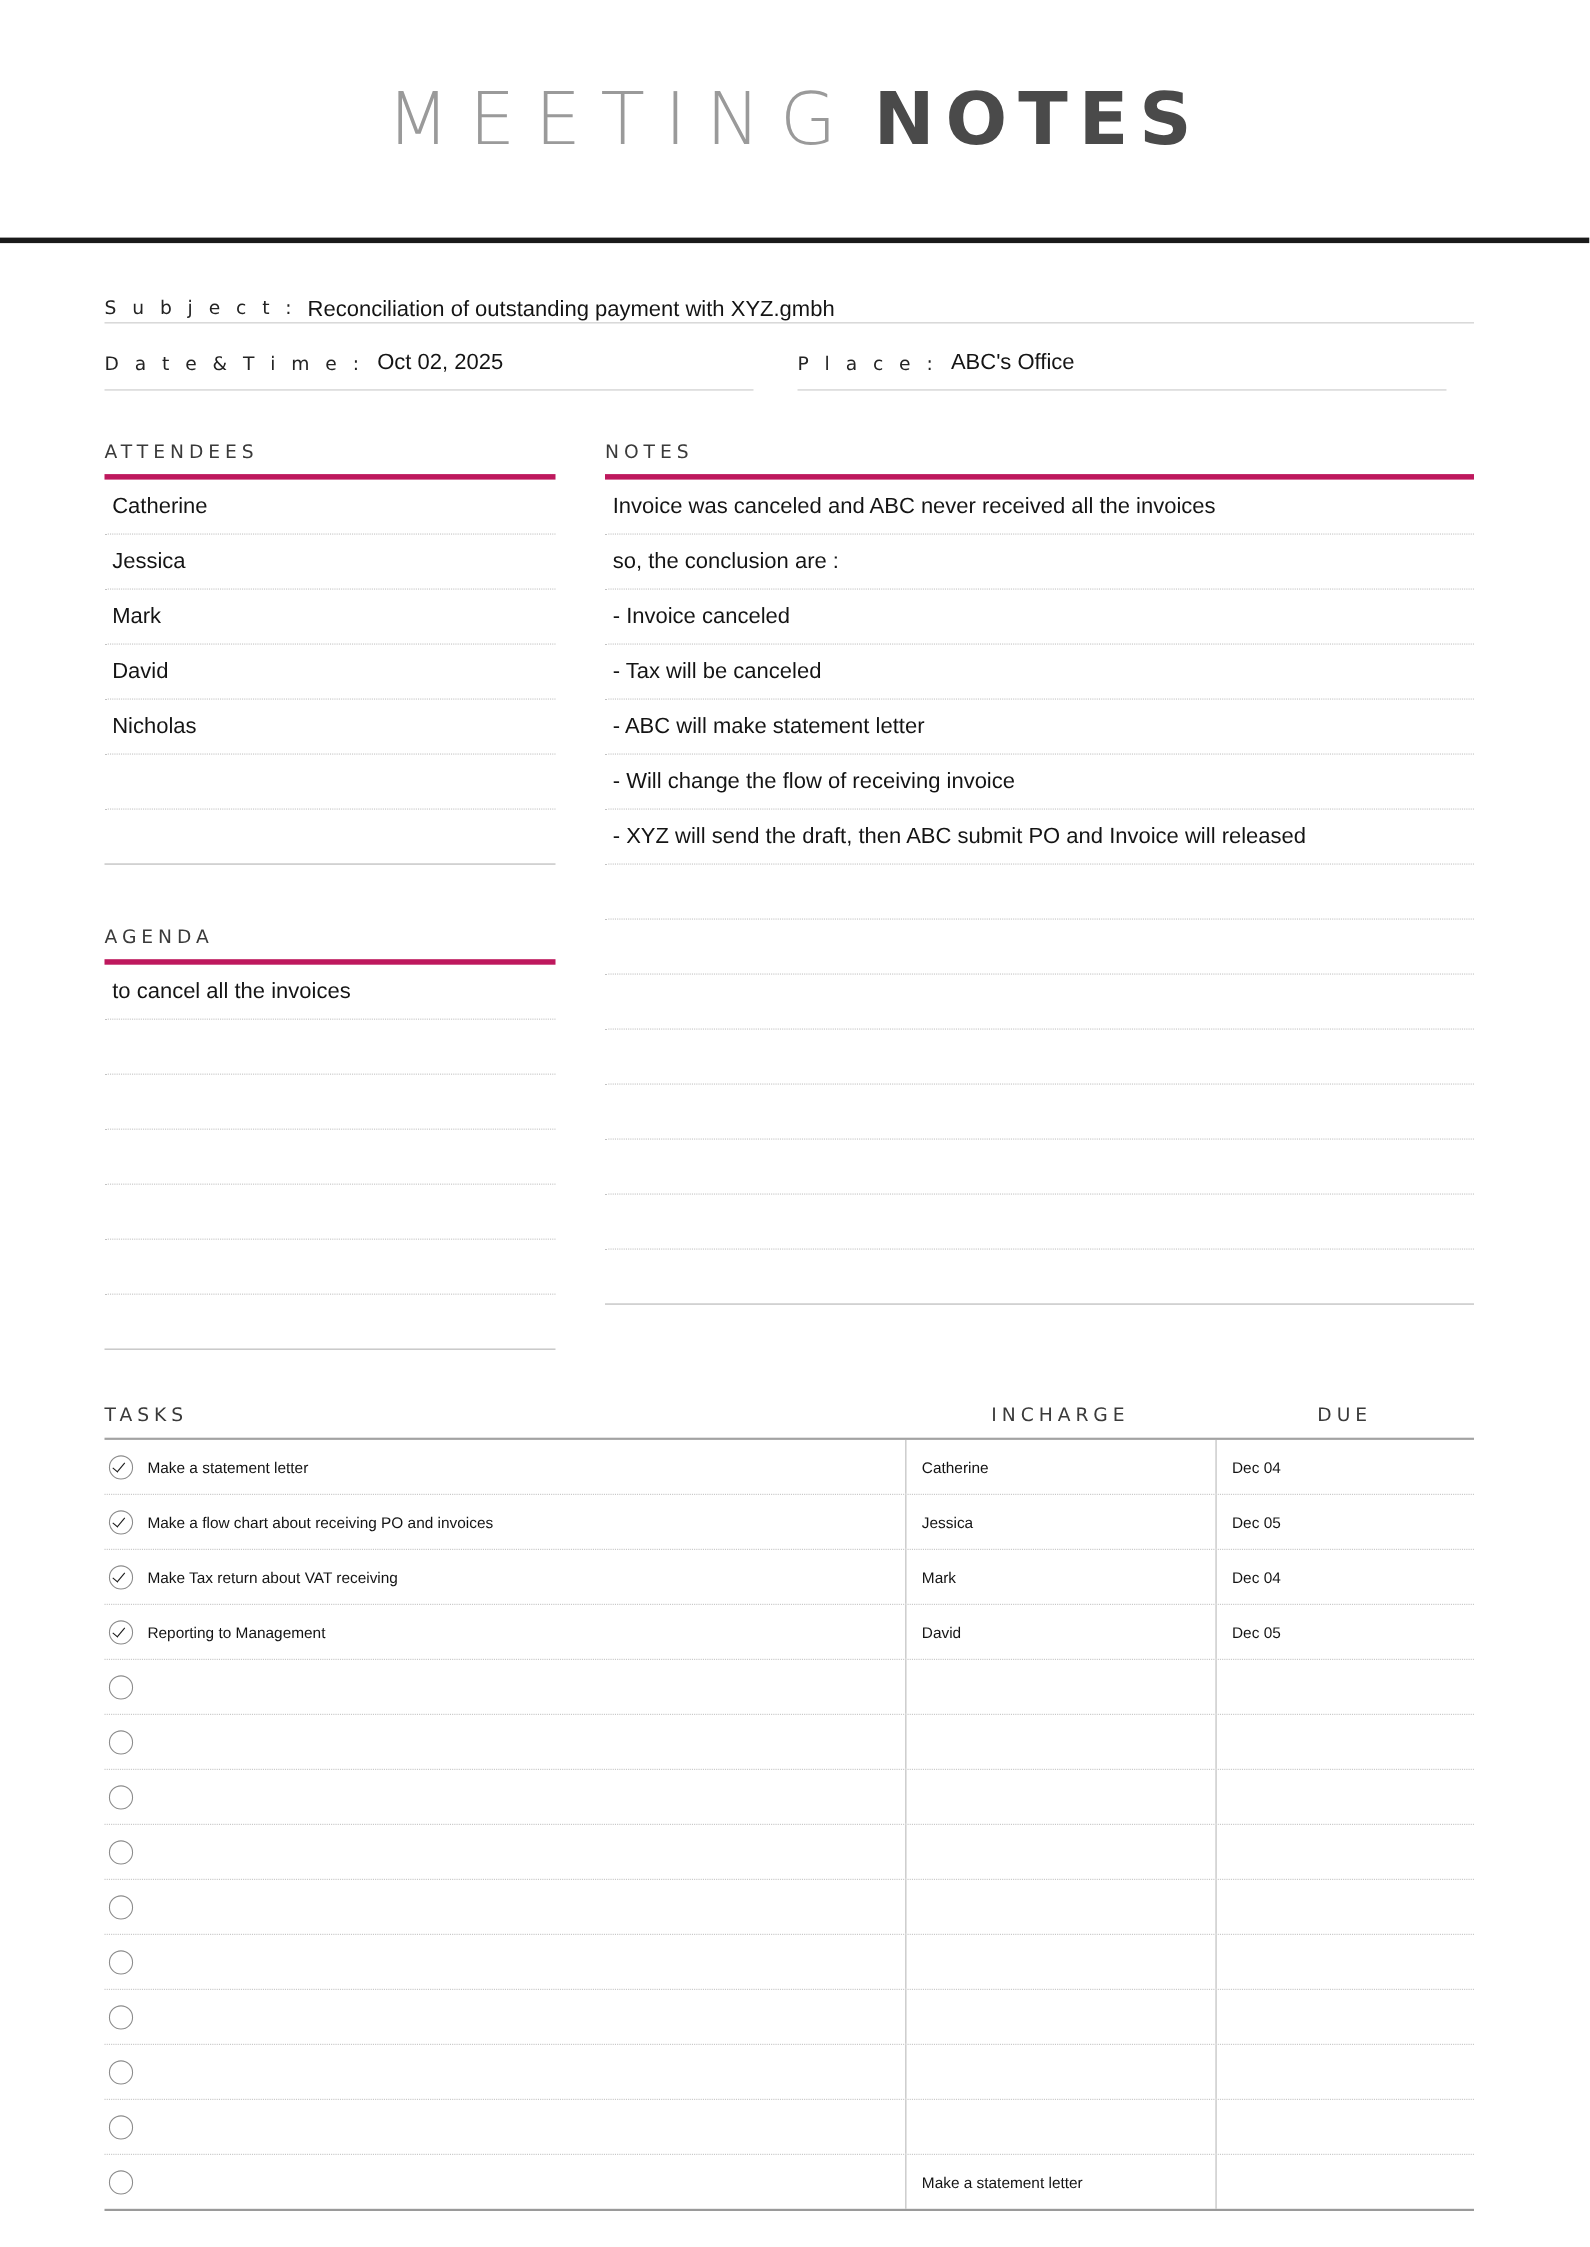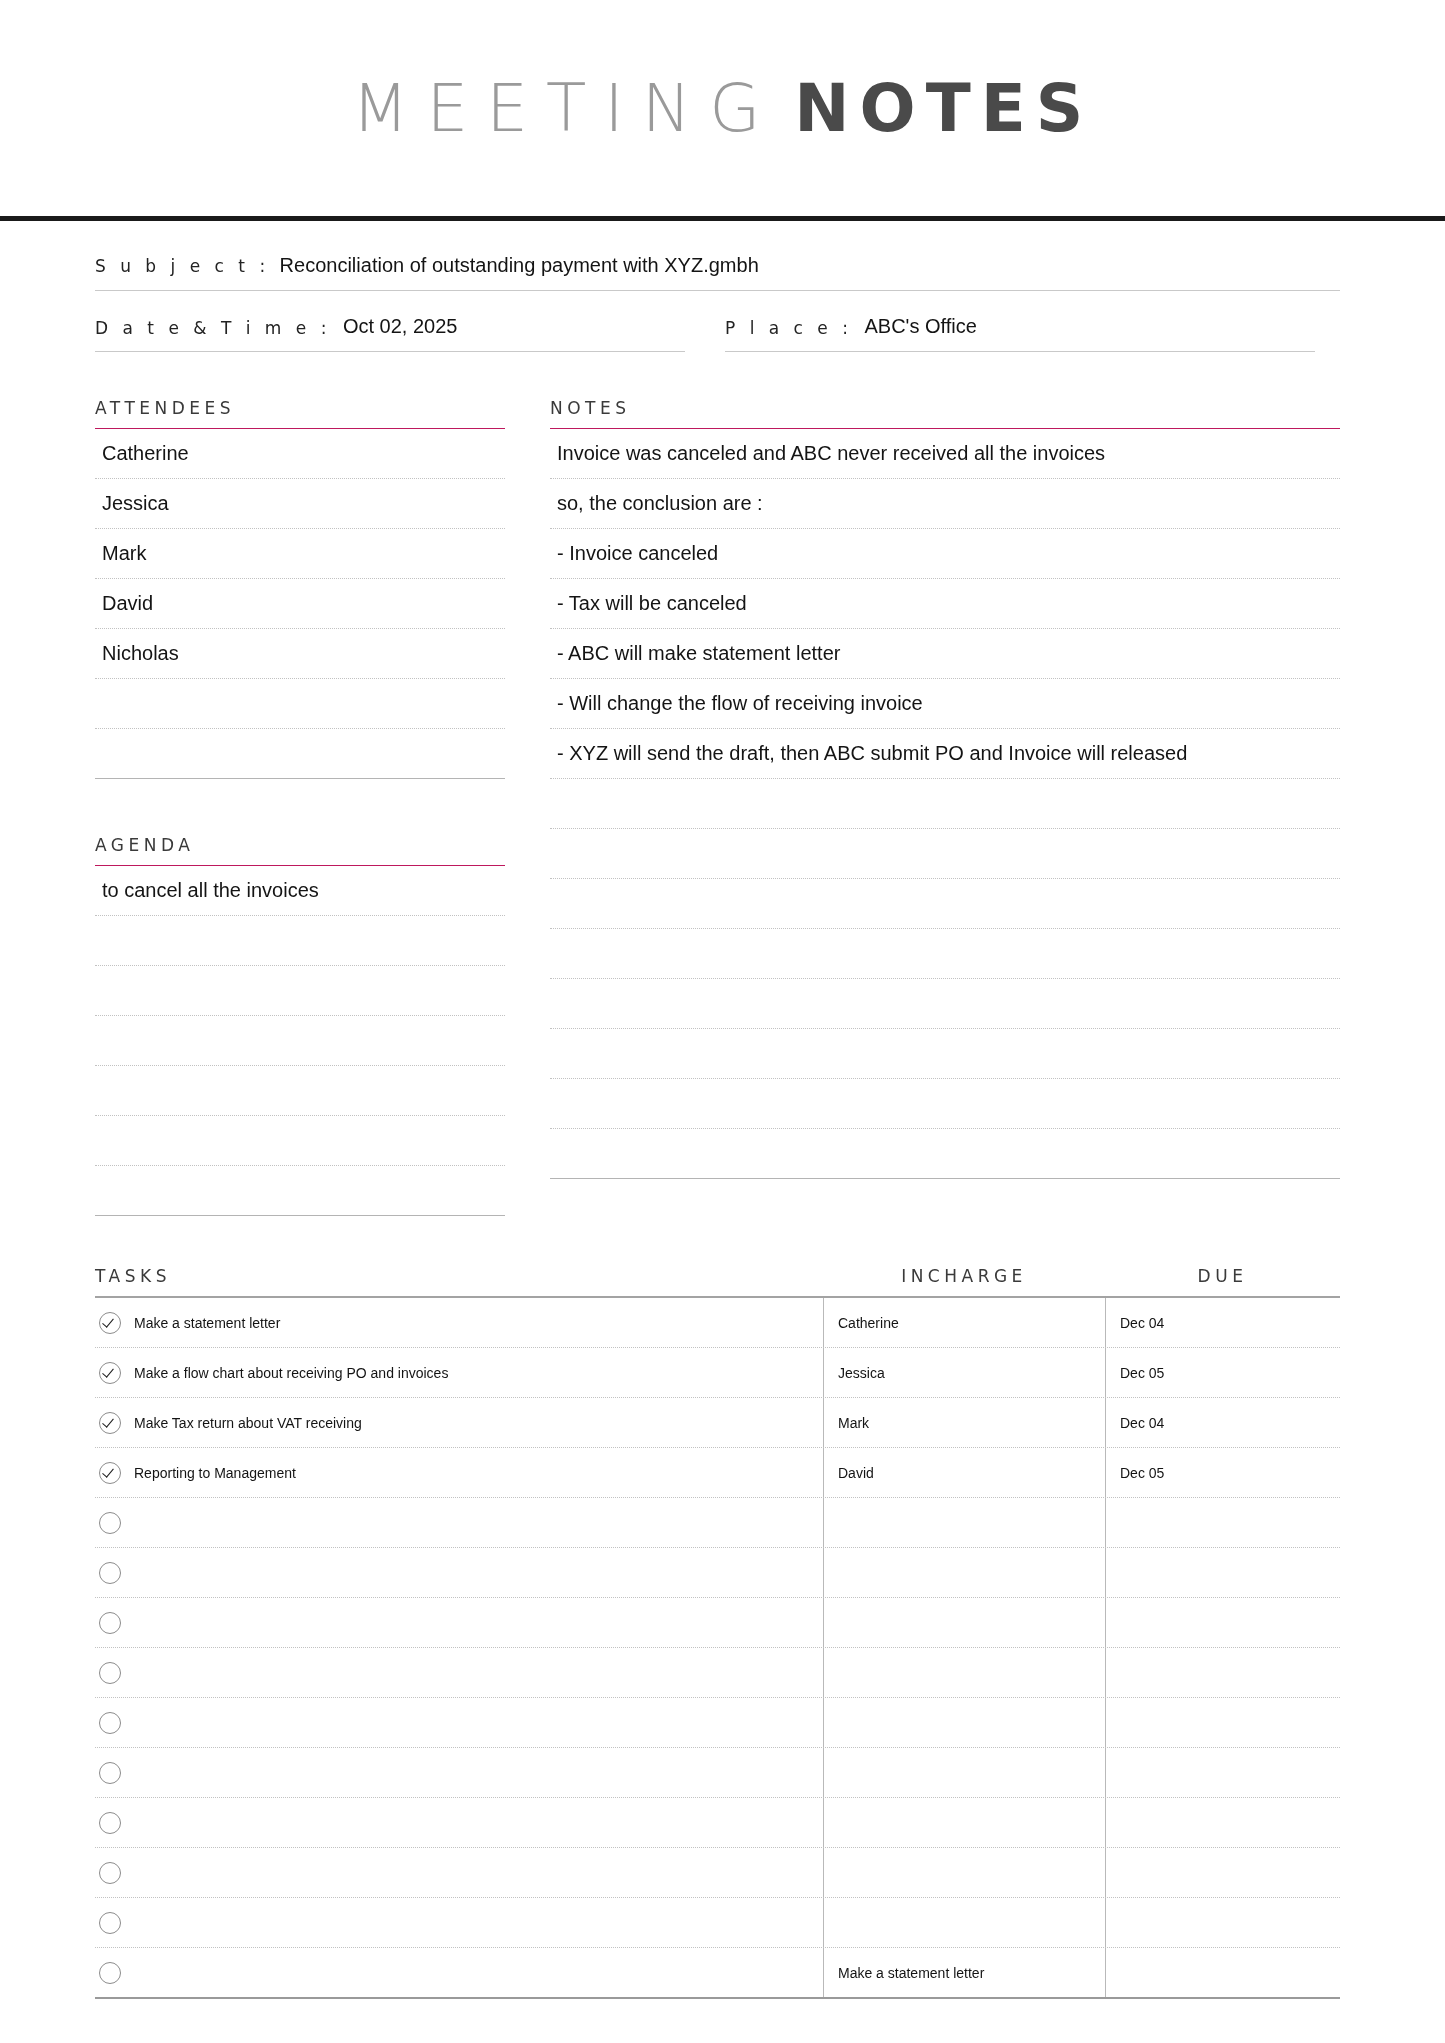--- a/index.html
+++ b/index.html
@@ -69,11 +69,10 @@
 
   
   .subject-row {
-    margin-top: 33px;
-    display: flex;
-    align-items: center;
+    margin-top: 49px;
+    display: flex;
+    align-items: flex-start;
     border-bottom: 1px solid #c9c9c9;
-    padding-bottom: 13px;
   }
   .subject-row .value { margin-left: 10px; }
 

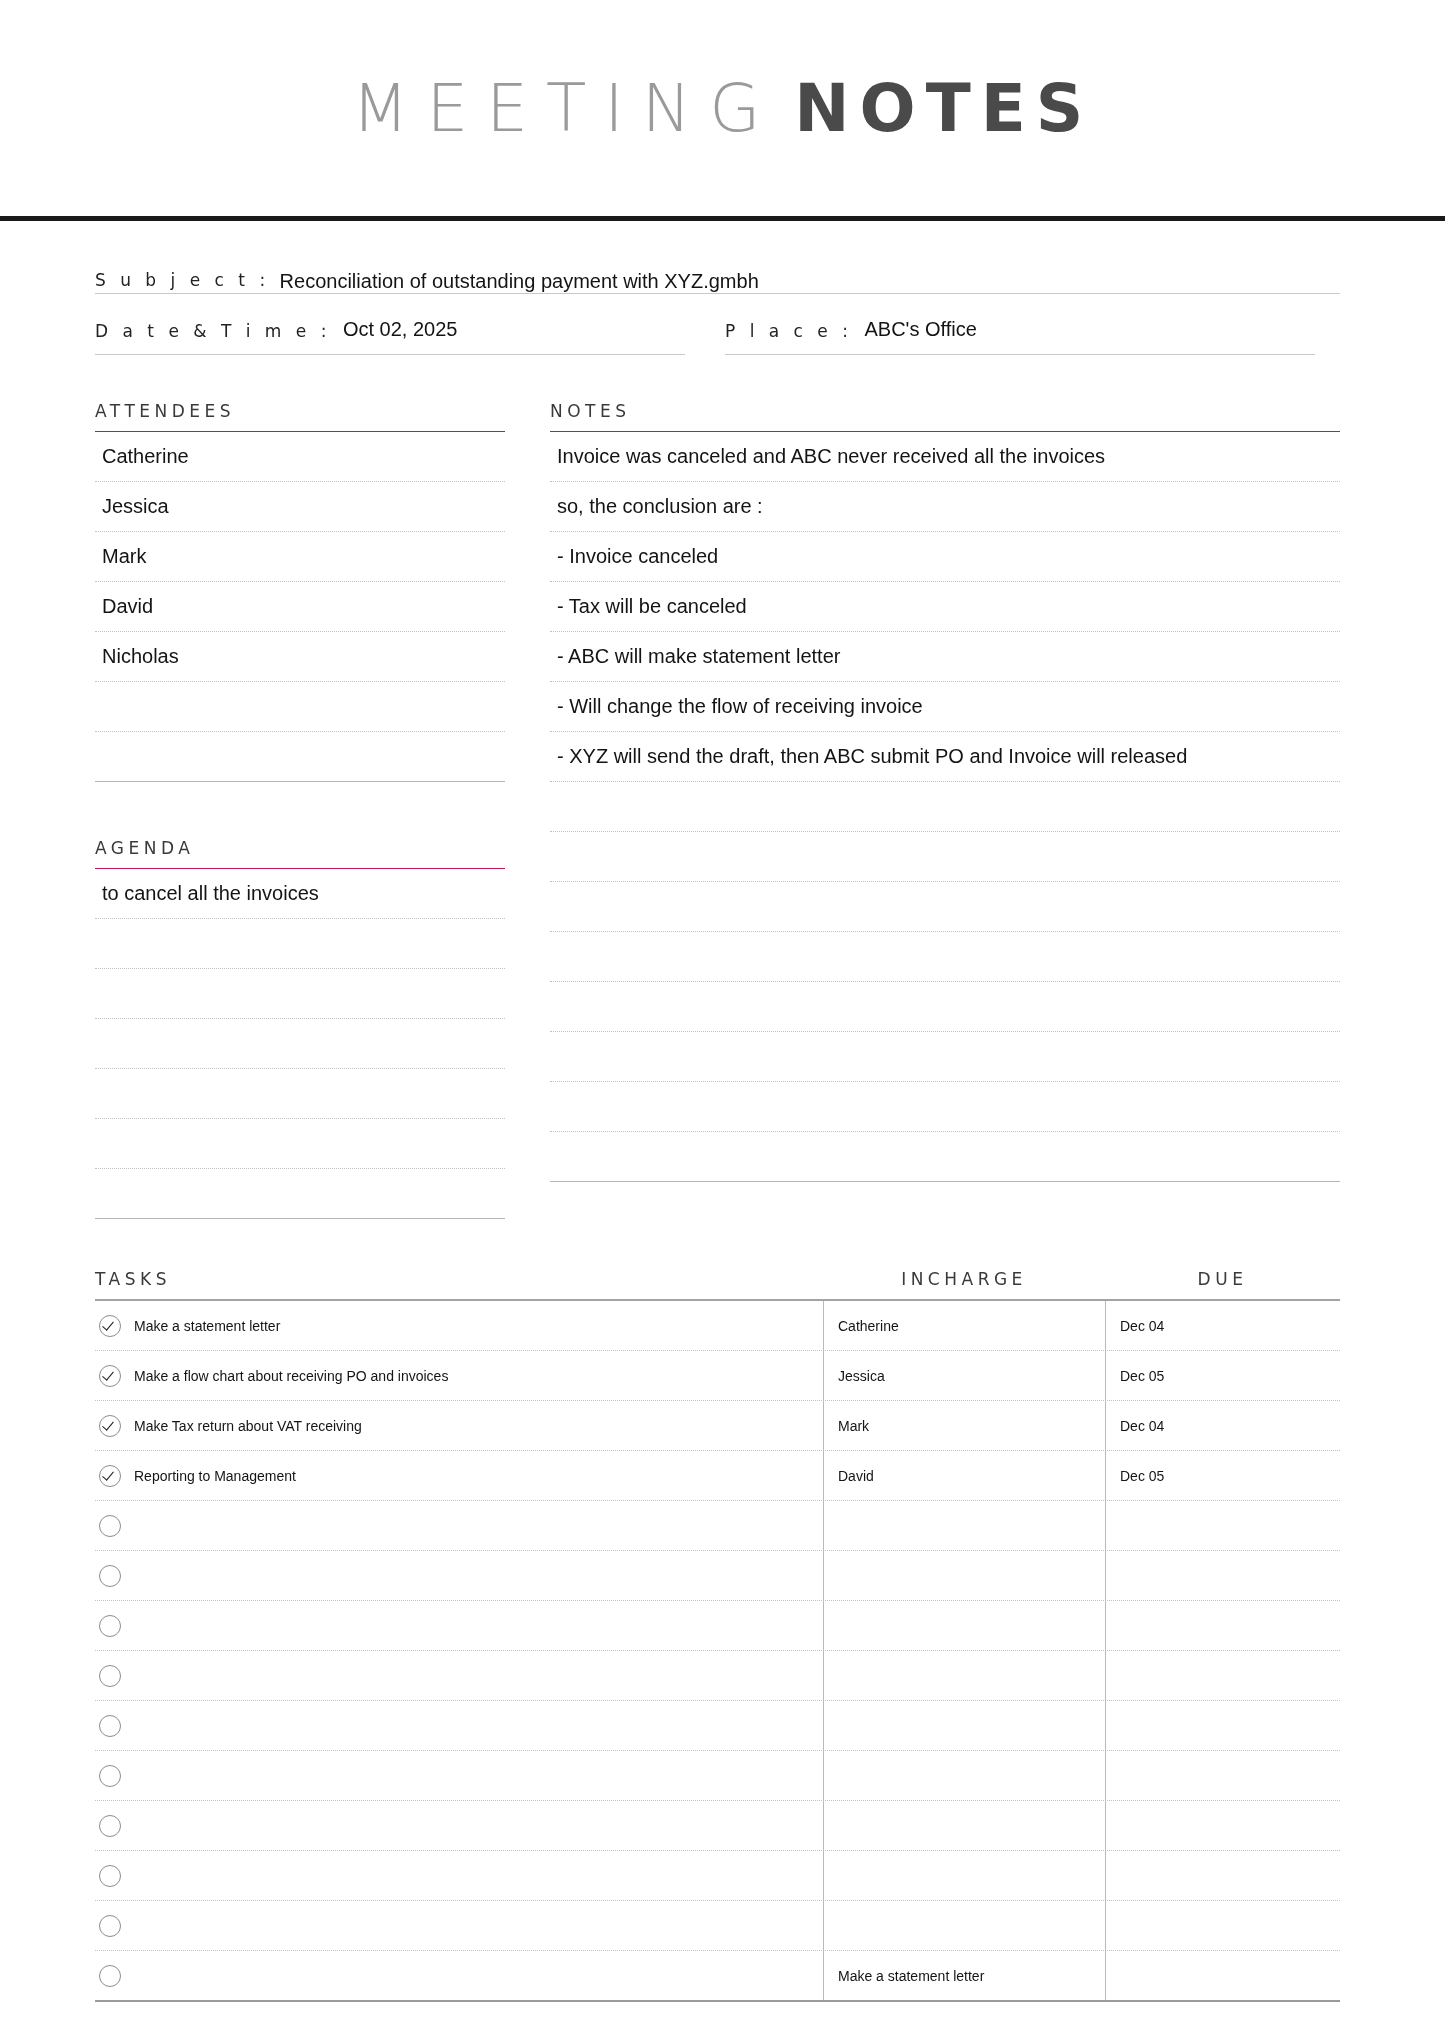--- a/index.html
+++ b/index.html
@@ -105,7 +105,7 @@
     letter-spacing: 4.5px;
     color: #3a3a3a;
     padding-bottom: 10px;
-    border-bottom: 1px solid #be185d;
+    border-bottom: 5px solid #be185d;
   }
 
   .lines { margin: 0; padding: 0; list-style: none; }

